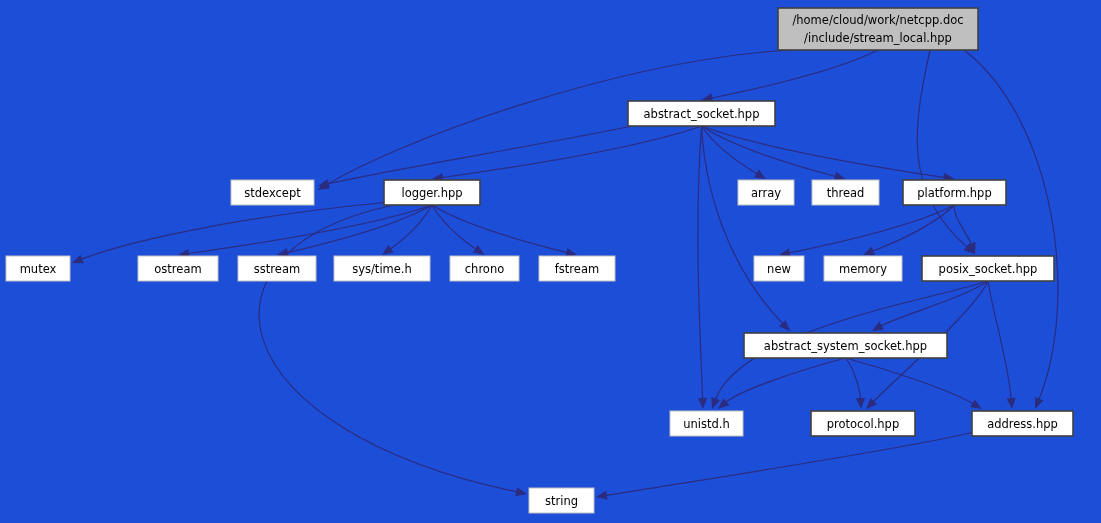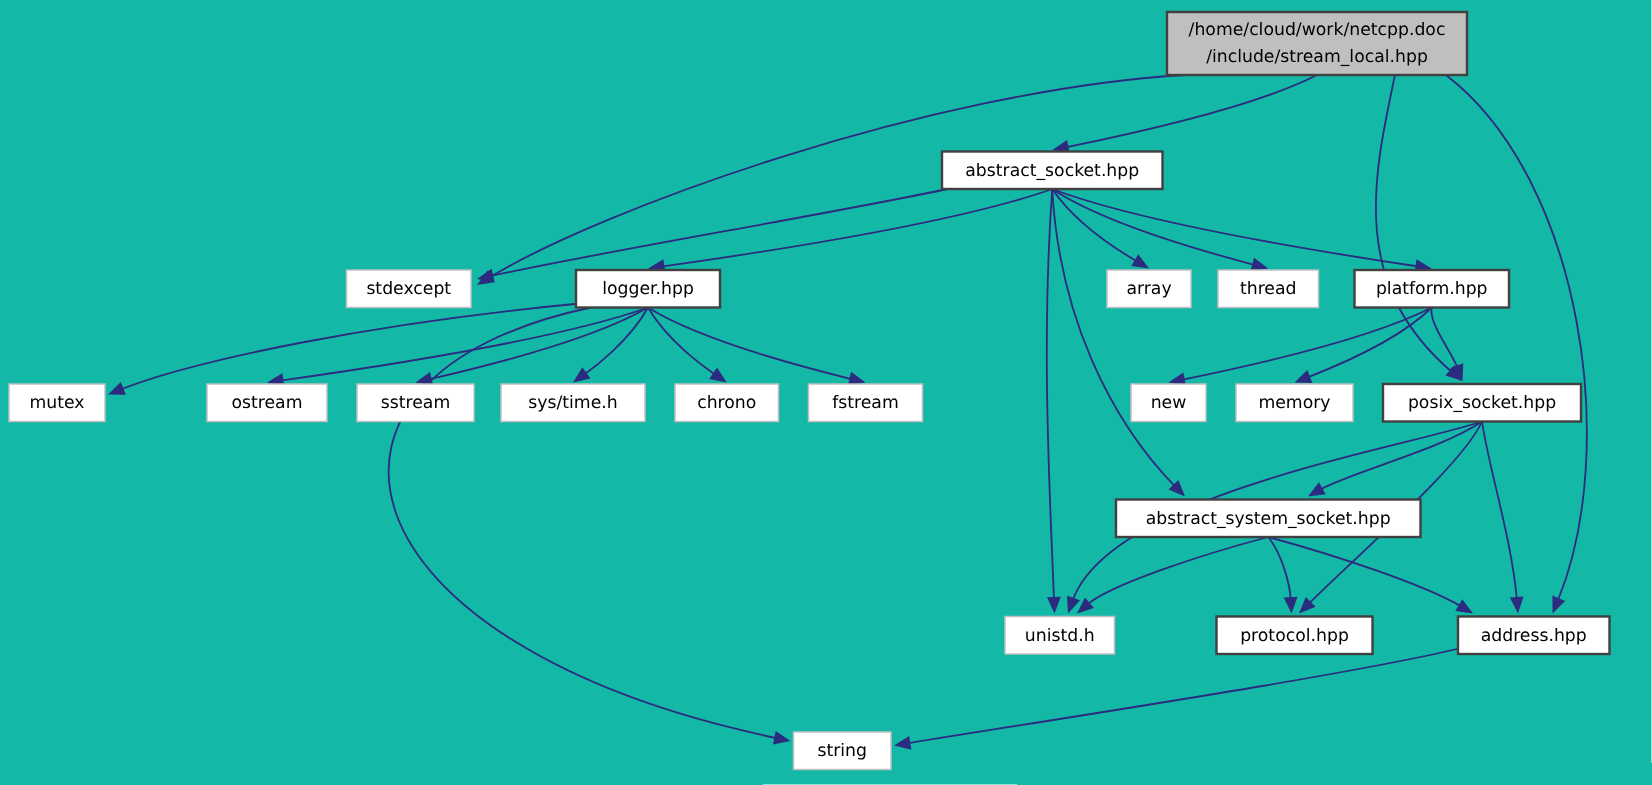--- a/index.html
+++ b/index.html
@@ -15,7 +15,7 @@
     width: 1101px;
     height: 523px;
     overflow: hidden;
-    background: #14b8a6;
+    background: #1d4ed8;
   }
   svg#dep-graph {
     display: block;

